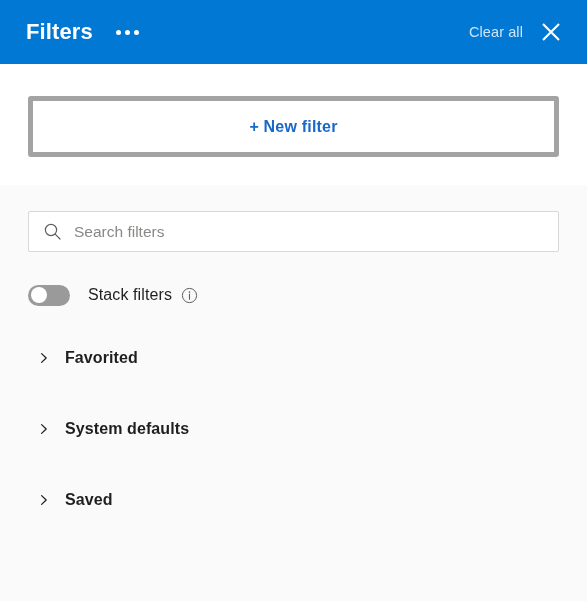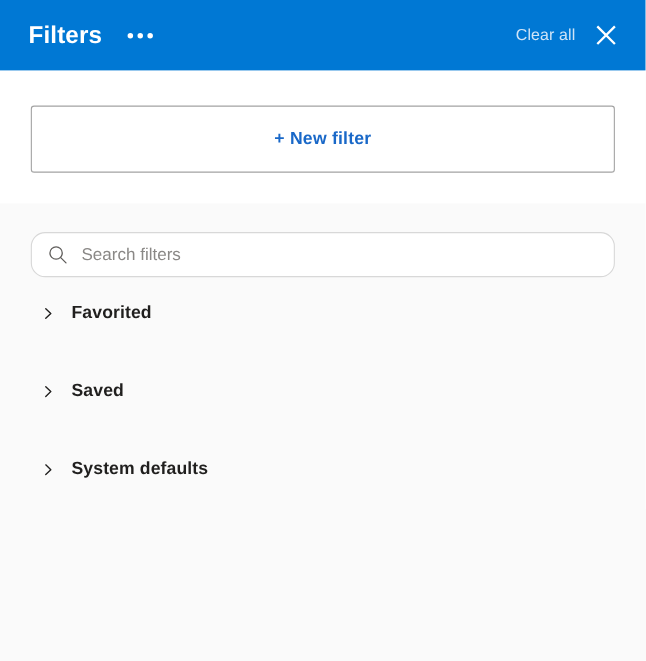--- a/index.html
+++ b/index.html
@@ -96,7 +96,7 @@
   .new-filter-button {
     width: 100%;
     height: 61px;
-    border: 1px solid #a3a3a3;
+    border: 5px solid #a3a3a3;
     border-radius: 3px;
     background: #ffffff;
     color: #1968c8;

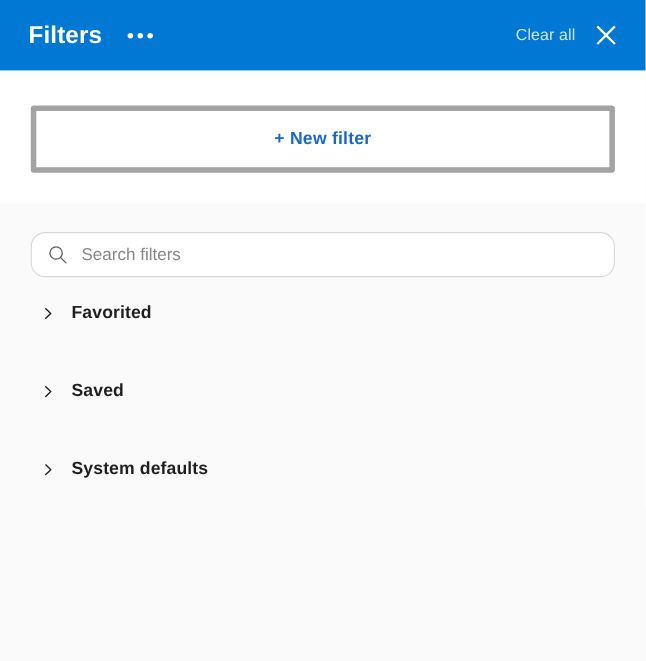--- a/index.html
+++ b/index.html
@@ -123,7 +123,7 @@
     position: relative;
     height: 41px;
     border: 1px solid #d8d8d8;
-    border-radius: 13px;
+    border-radius: 2px;
     background: #ffffff;
     display: flex;
     align-items: center;

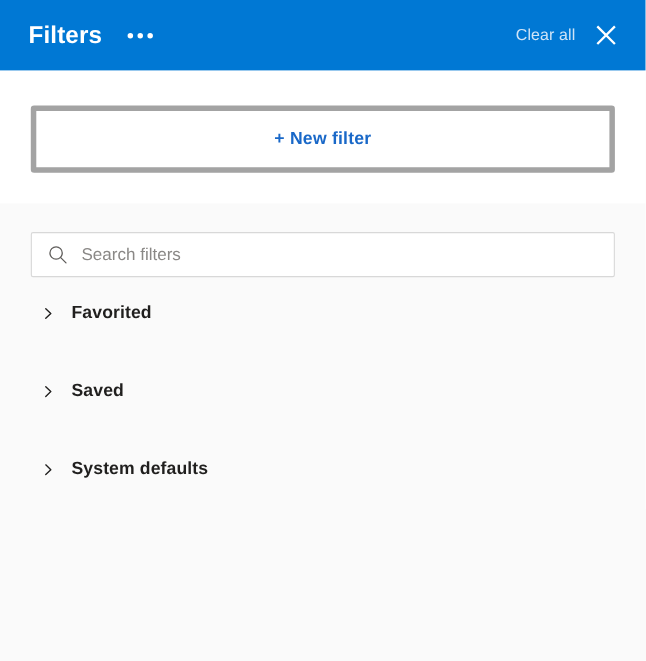--- a/index.html
+++ b/index.html
@@ -263,6 +263,19 @@
       <input class="search-input" type="text" placeholder="Search filters" style="">
     </div>
 
+    <div class="toggle-row">
+      <div class="toggle">
+        <div class="knob"></div>
+      </div>
+      <div class="toggle-label">Stack filters</div>
+      <span class="info-icon">
+        <svg width="17" height="17" viewBox="0 0 17 17" aria-hidden="true">
+          <circle cx="8.5" cy="8.5" r="7.1" stroke="#605e5c" stroke-width="1" fill="none"></circle>
+          <circle cx="8.5" cy="5" r="0.85" fill="#605e5c"></circle>
+          <path d="M8.5 7.1 L8.5 12.3" stroke="#605e5c" stroke-width="1.1" stroke-linecap="round"></path>
+        </svg>
+      </span>
+    </div>
 
     <div class="group-list">
 

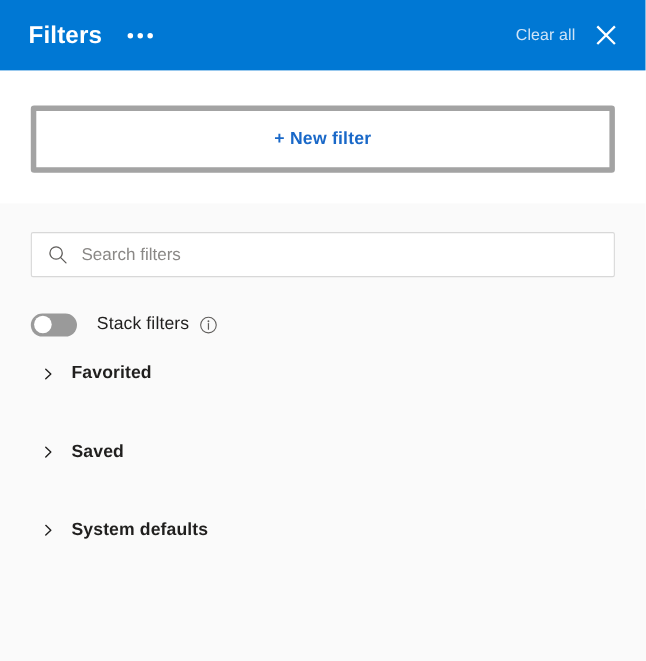--- a/index.html
+++ b/index.html
@@ -199,7 +199,7 @@
   }
   .group-item {
     display: flex;
-    align-items: flex-start;
+    align-items: flex-end;
     height: 34px;
     margin-bottom: 37px;
     cursor: pointer;

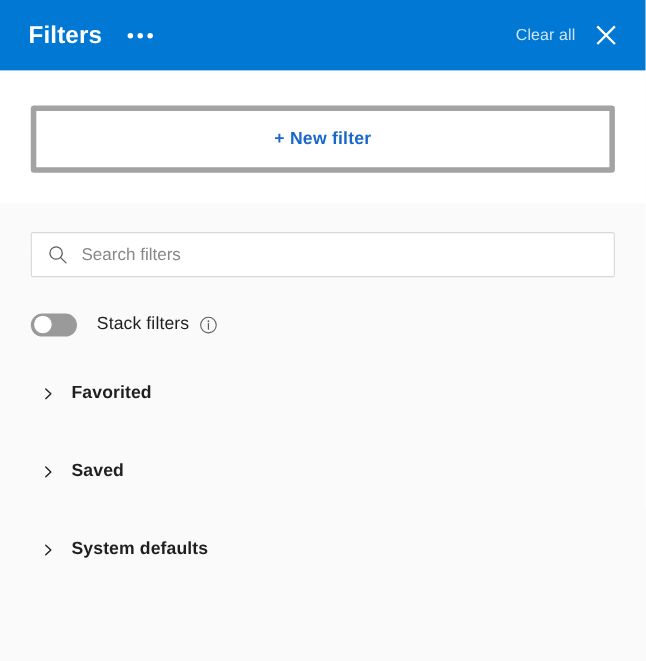--- a/index.html
+++ b/index.html
@@ -294,7 +294,7 @@
             <path d="M4.6 2.6 L9.2 7 L4.6 11.4" stroke="#201f1e" stroke-width="1.25" fill="none" stroke-linecap="round" stroke-linejoin="round"></path>
           </svg>
         </span>
-        <span class="group-label">Saved</span>
+        <span class="group-label">System defaults</span>
       </div>
 
       <div class="group-item">
@@ -303,7 +303,7 @@
             <path d="M4.6 2.6 L9.2 7 L4.6 11.4" stroke="#201f1e" stroke-width="1.25" fill="none" stroke-linecap="round" stroke-linejoin="round"></path>
           </svg>
         </span>
-        <span class="group-label">System defaults</span>
+        <span class="group-label">Saved</span>
       </div>
 
 

